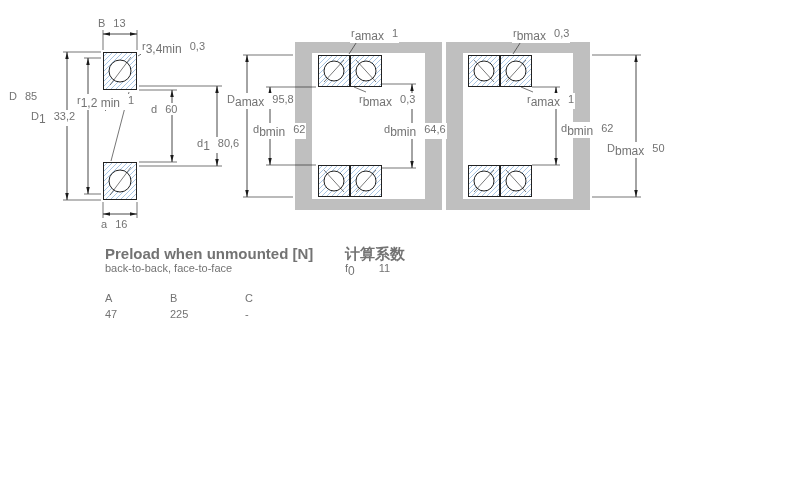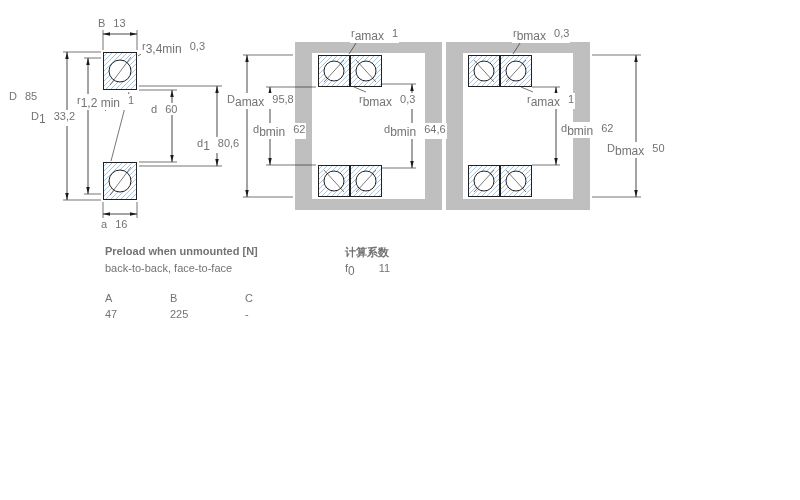--- a/index.html
+++ b/index.html
@@ -18,7 +18,7 @@
   .dim sub, .tb-text sub { font-size:12px; }
   .dim .val { margin-left:8px; }
   .val8 { margin-left:24px; }
-  .tb-title { position:absolute; font-size:11px; font-weight:bold; white-space:nowrap; }
+  .tb-title { position:absolute; font-size:15px; font-weight:bold; white-space:nowrap; }
   .tb-text  { position:absolute; font-size:11px; white-space:nowrap; }
 </style>
 </head>

